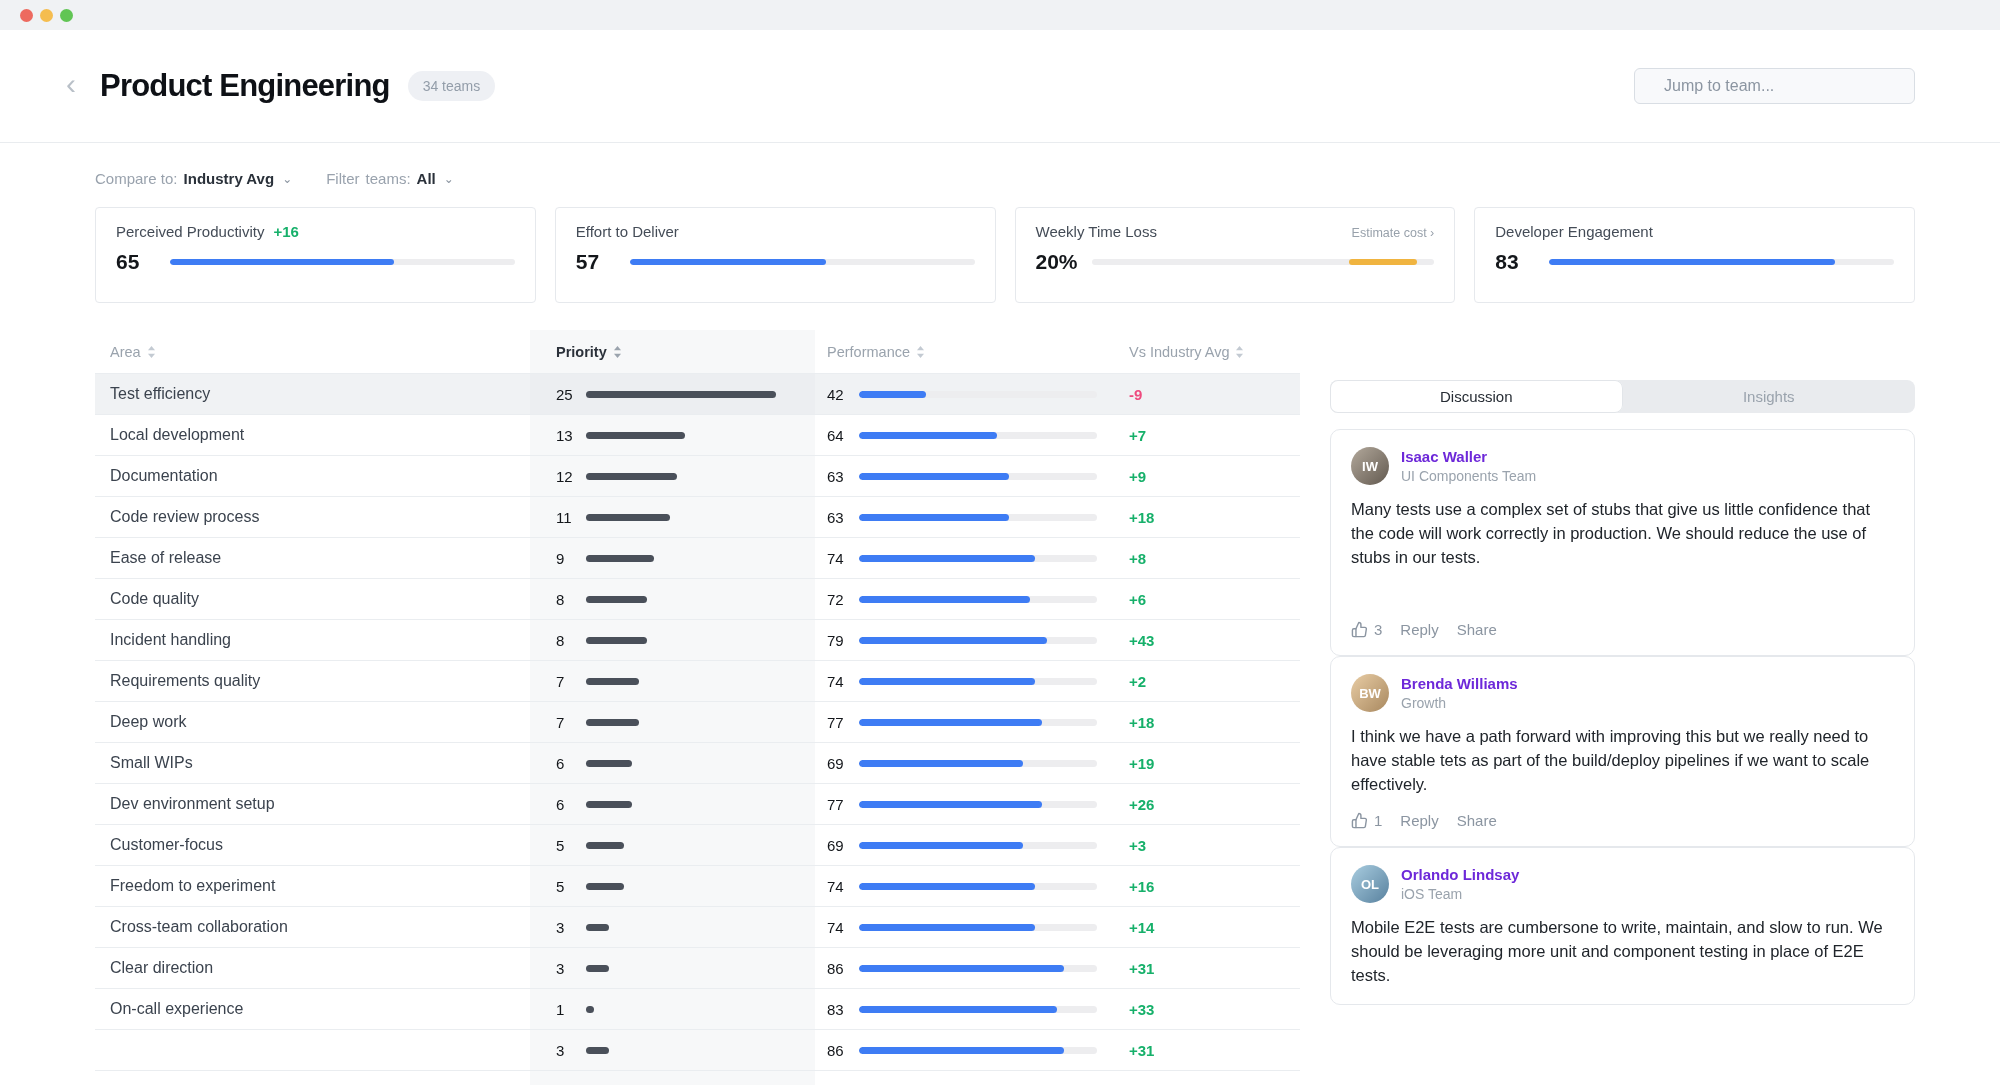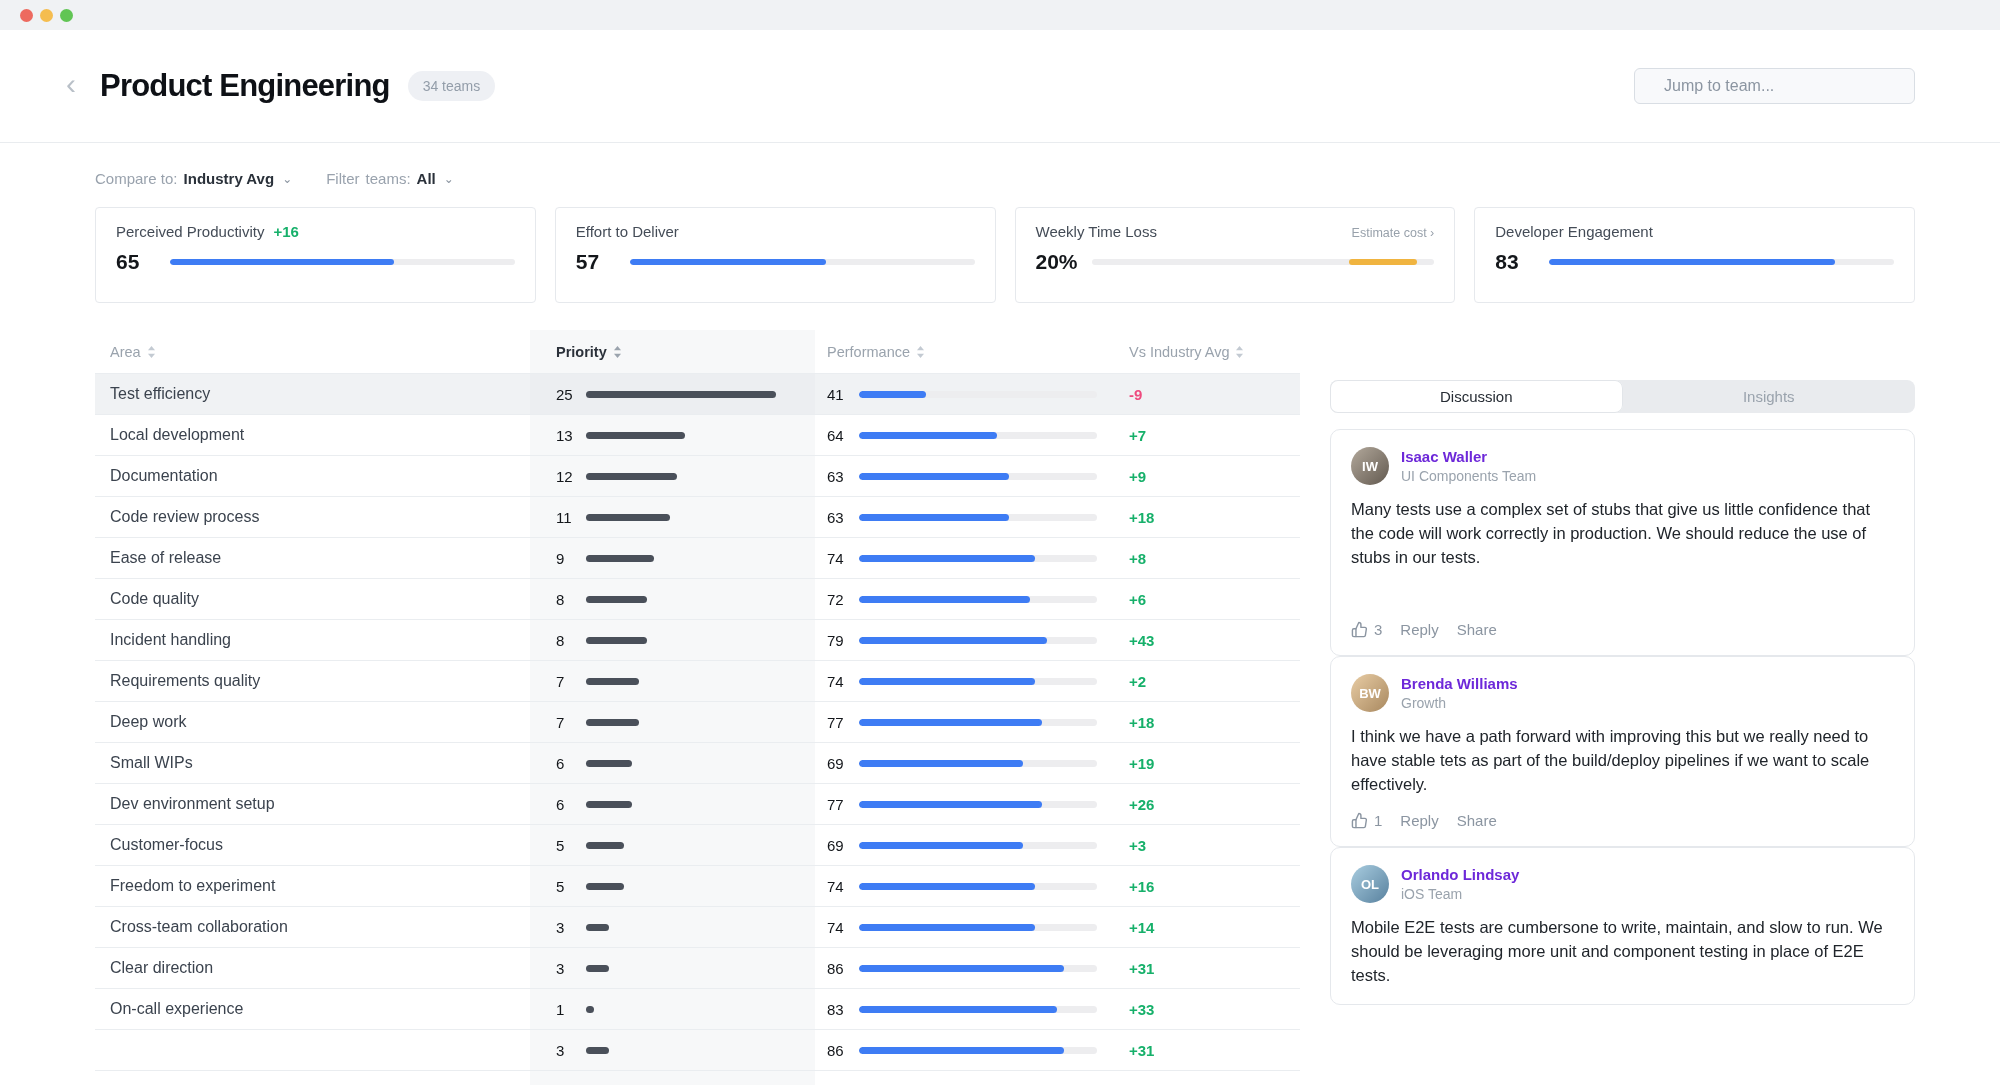--- a/index.html
+++ b/index.html
@@ -231,7 +231,7 @@
             </span>
       </div>
       <div class="cell perf">
-        <span class="num perf-num">41</span>
+        <span class="num perf-num">42</span>
         <span class="track">
               <span class="fill" style="width: 28%;"></span>
             </span>

